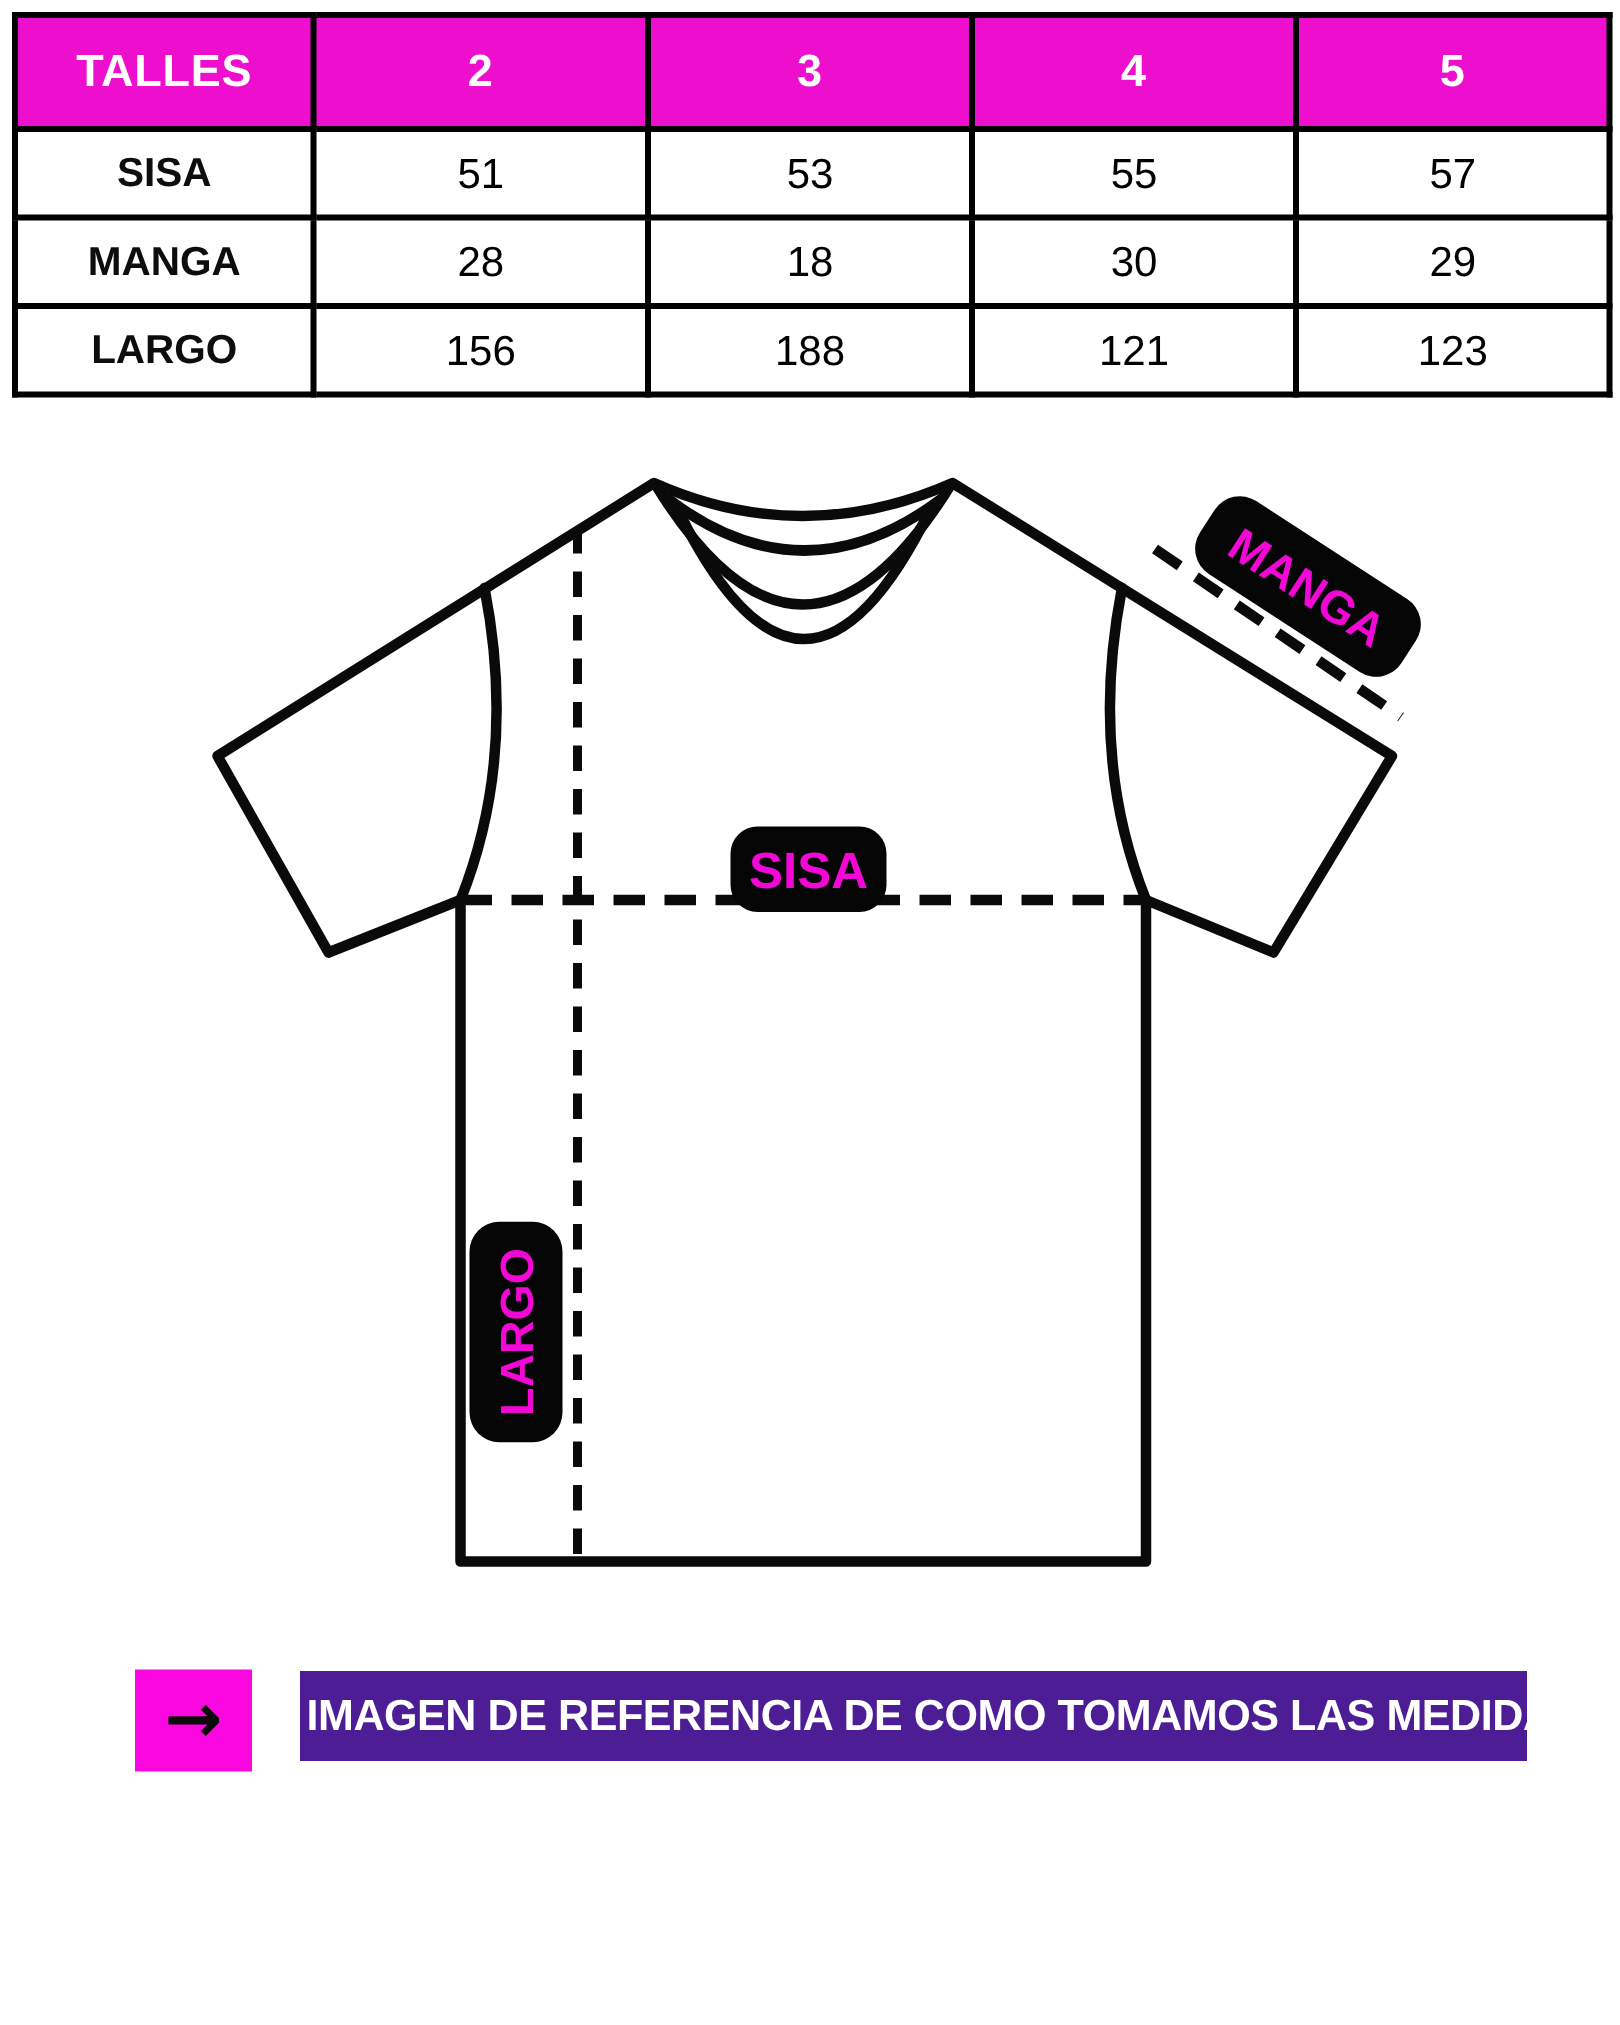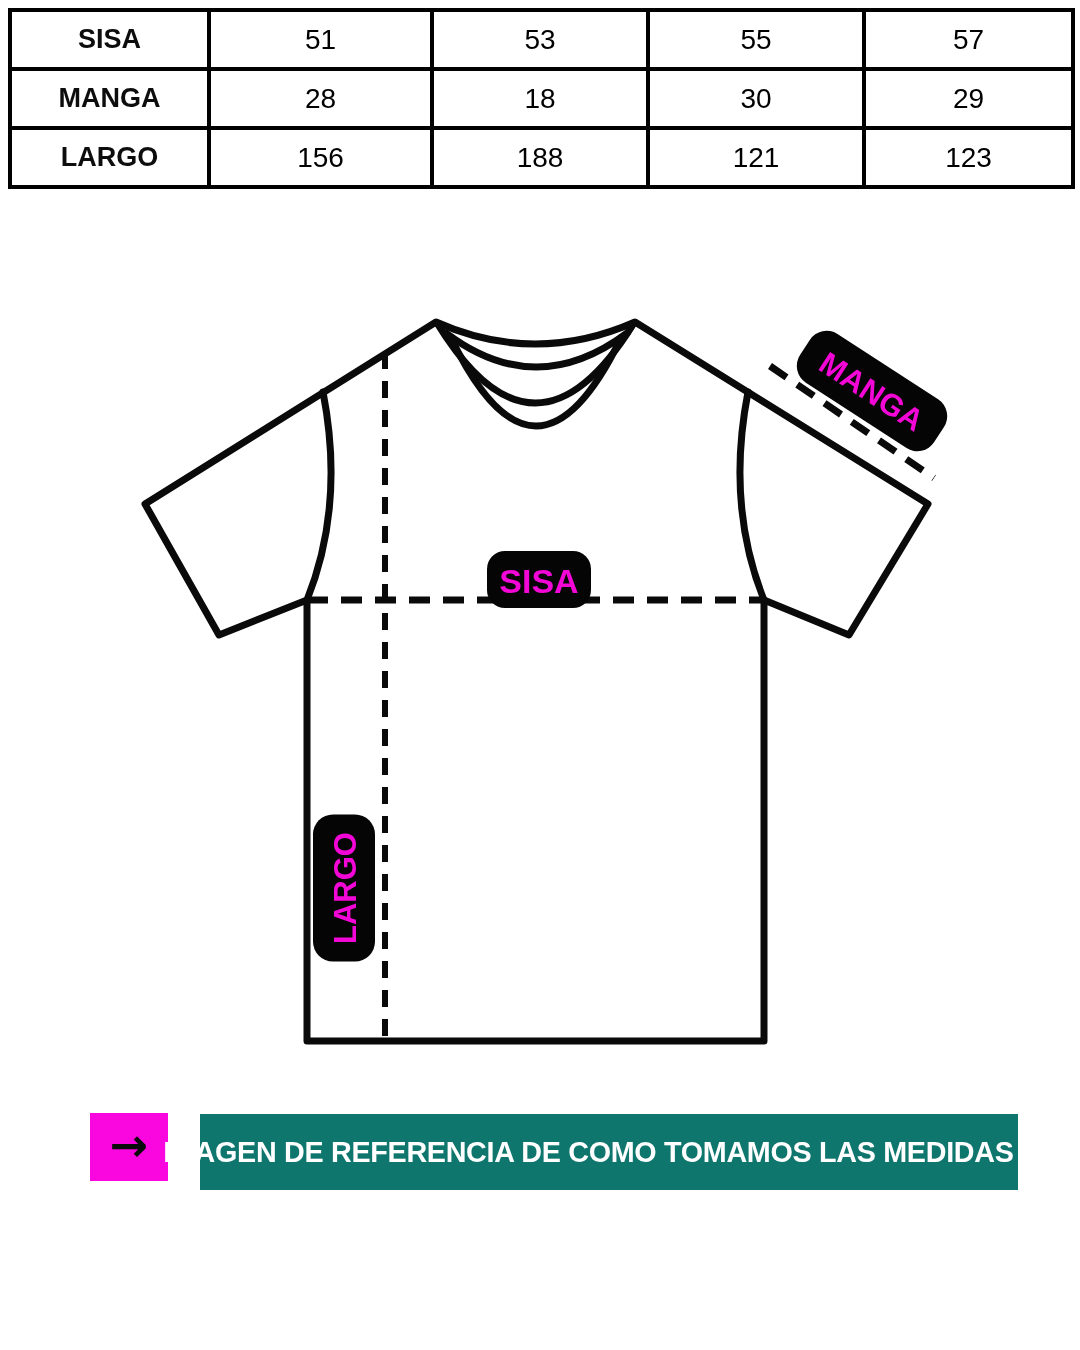--- a/index.html
+++ b/index.html
@@ -64,6 +64,13 @@
         <col style="width:209px">
     </colgroup>
     <tbody>
+        <tr>
+      <th>TALLES</th>
+      <th>2</th>
+      <th>3</th>
+      <th>4</th>
+      <th>5</th>
+    </tr>
     <tr>
       <td class="row-label">SISA</td>
       <td class="row-value">51</td>

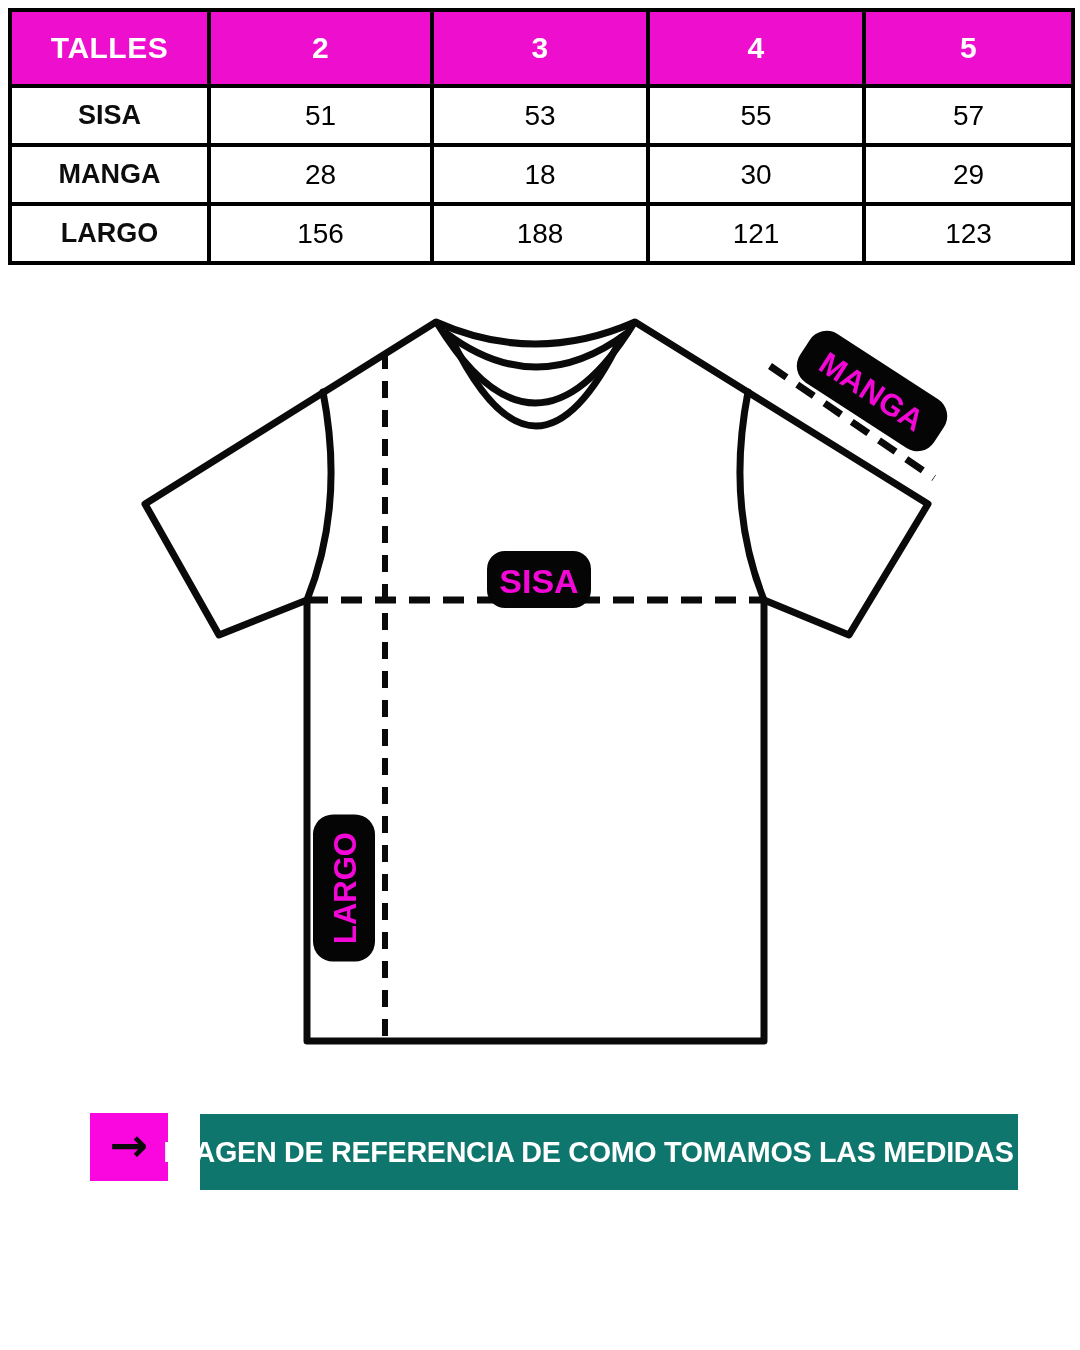--- a/index.html
+++ b/index.html
@@ -42,8 +42,8 @@
     color:#0a0a0a; line-height:1; transform:translateY(-2px);
   }
   .ref-banner {
-    position:absolute; left:200px; top:1114px; width:818px; height:76px;
-    background:#0f766e; display:flex; align-items:center; justify-content:flex-end;
+    position:absolute; left:200px; top:1114px; width:818px; height:60px;
+    background:#4c1d95; display:flex; align-items:center; justify-content:flex-start;
   }
   .ref-banner span {
     color:#ffffff; font-weight:bold; font-size:29px; letter-spacing:-0.3px;

